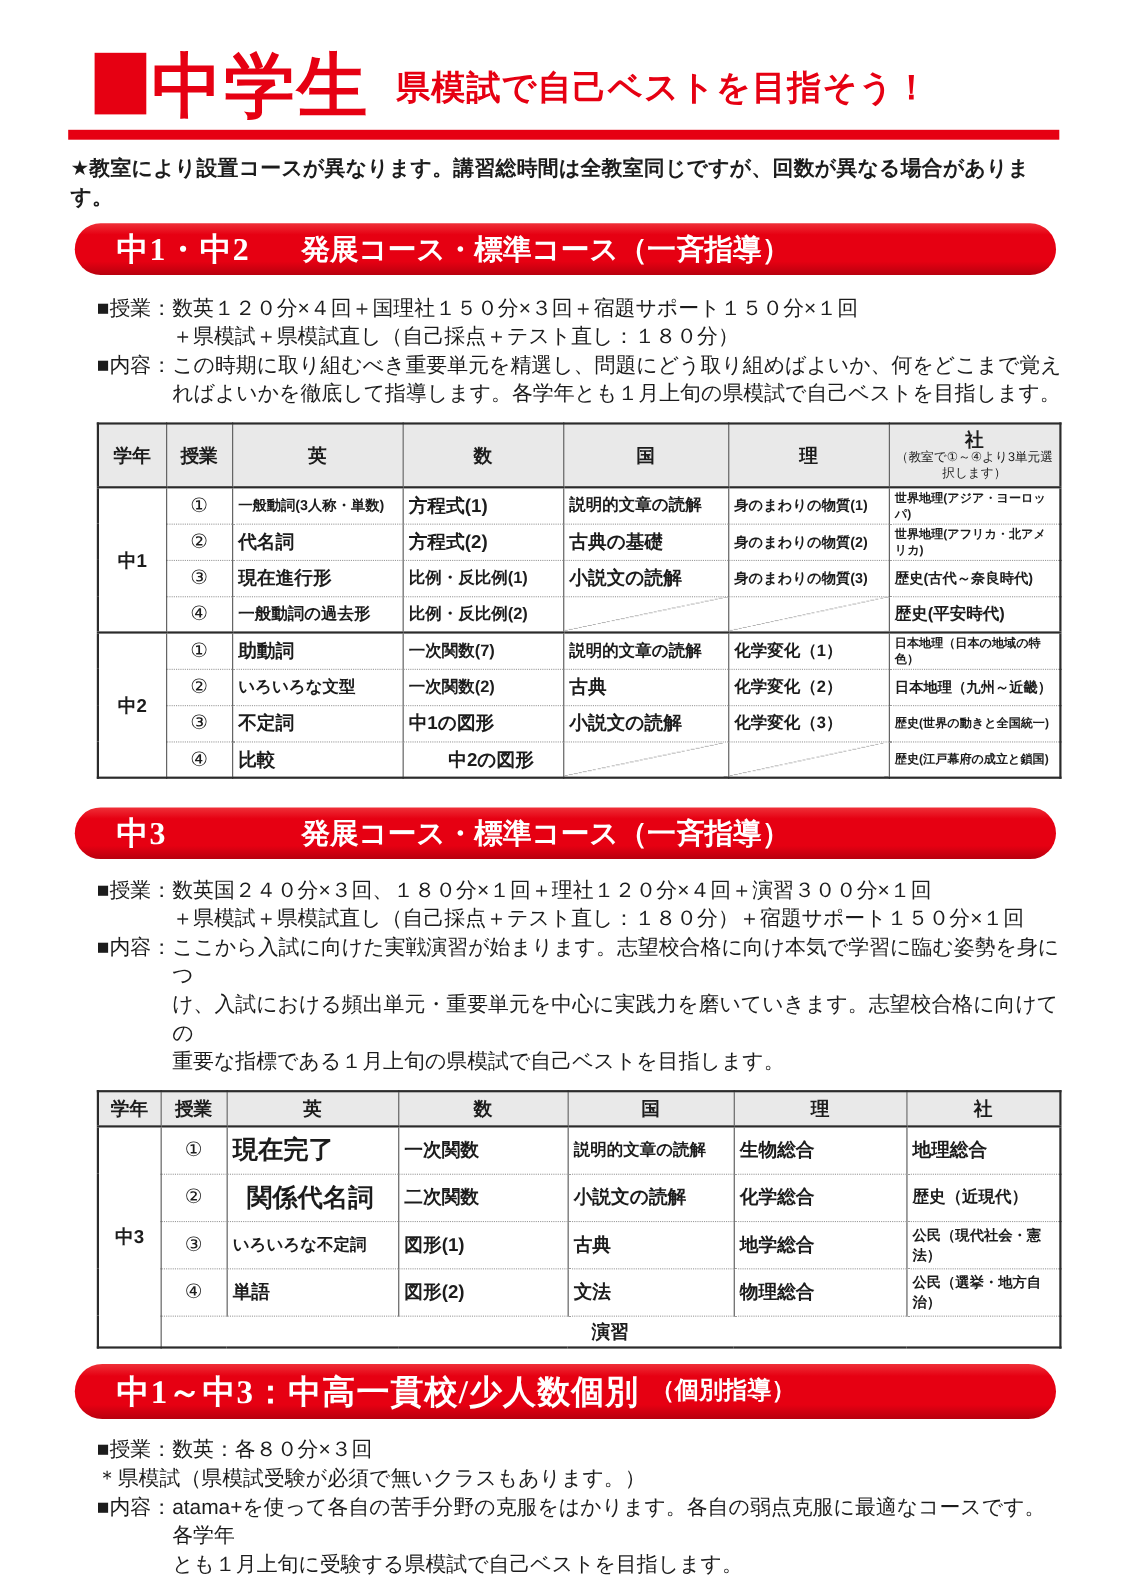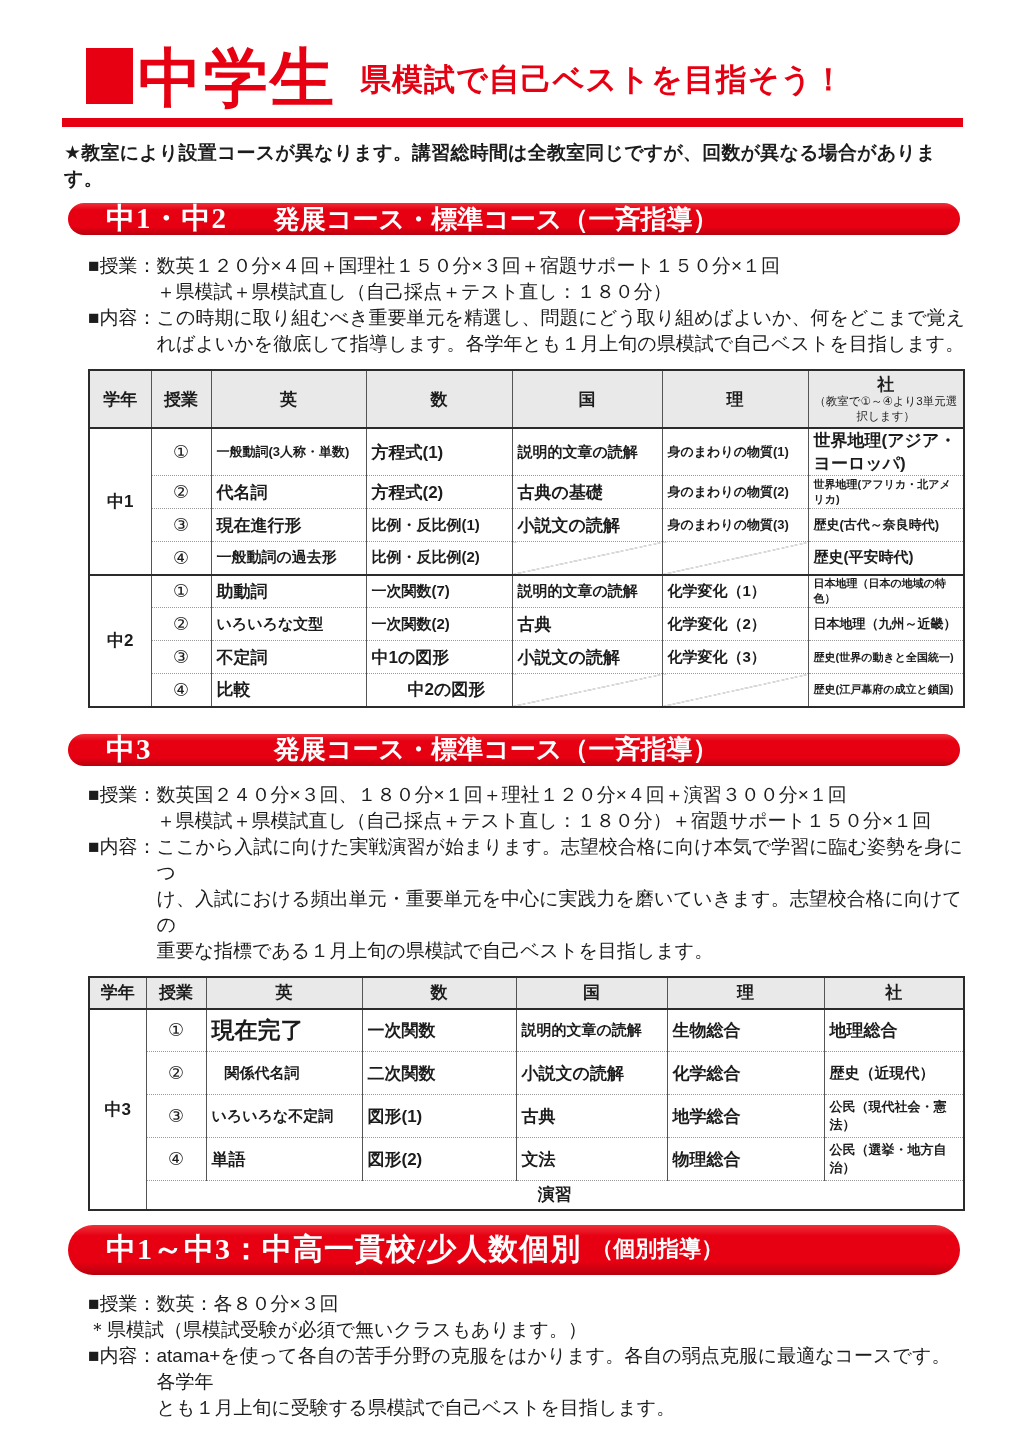--- a/index.html
+++ b/index.html
@@ -29,7 +29,7 @@
 
   
   .banner{
-    position:relative;margin:11px 64px 0 68px;height:32px;border-radius:25px;
+    position:relative;margin:11px 64px 0 68px;height:47px;border-radius:25px;
     background:linear-gradient(180deg,#ef3038 0%,var(--red) 22%,var(--red) 74%,#b8000e 100%);
     color:#fff;display:flex;align-items:center;
     font-family:"Liberation Serif","DejaVu Serif",serif;

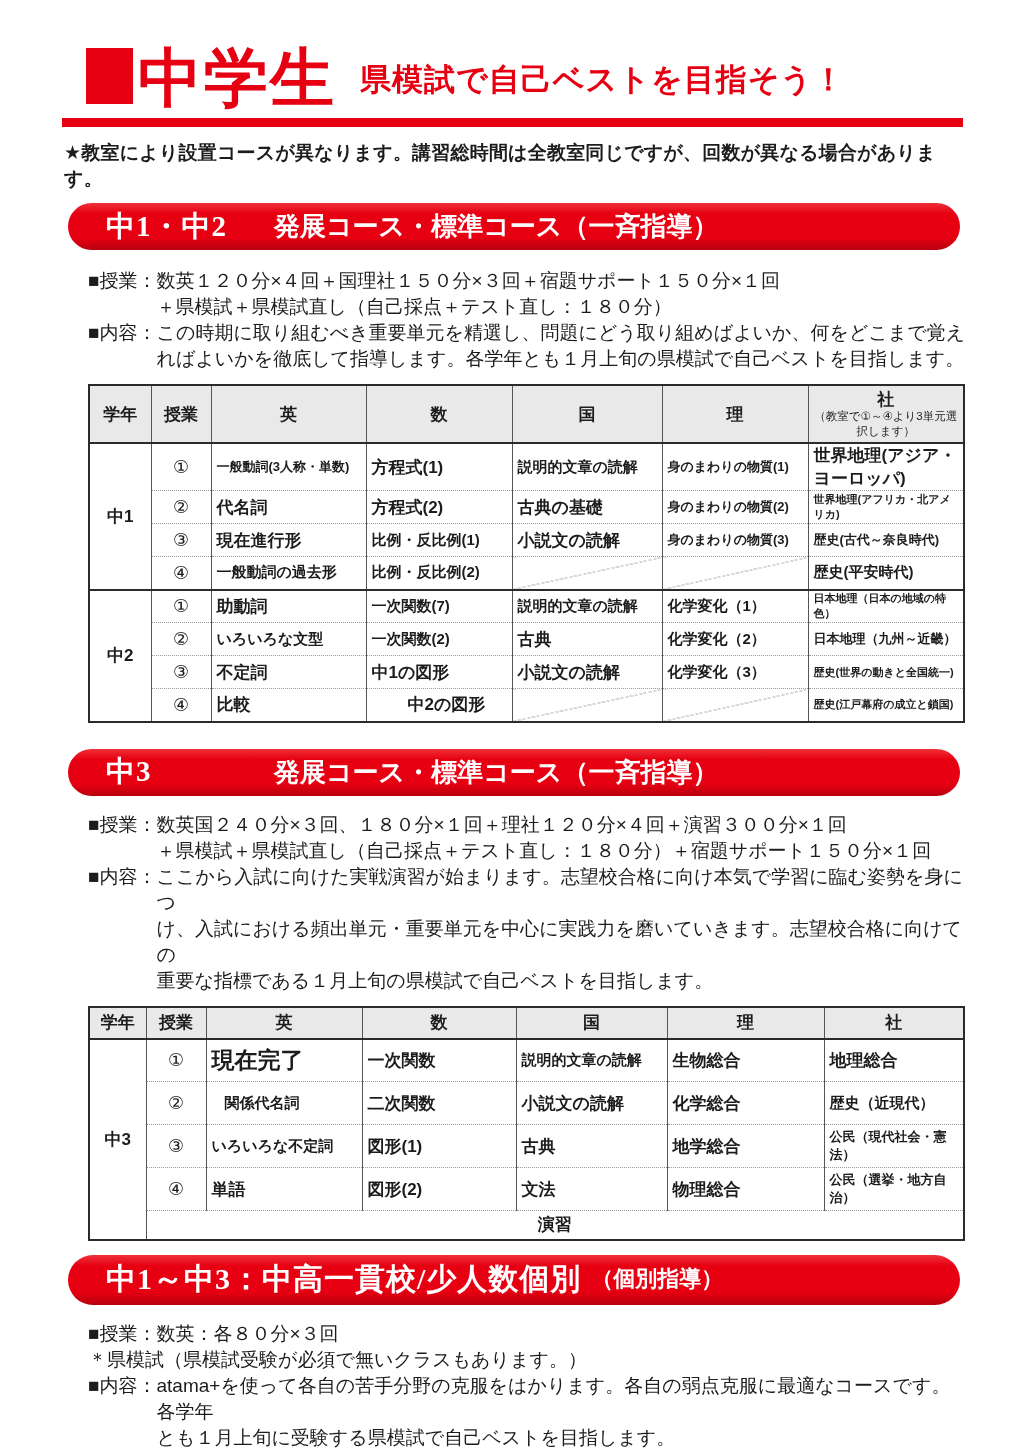--- a/index.html
+++ b/index.html
@@ -128,7 +128,7 @@
           <td style="font-size: 17px; font-weight: 600;">方程式(1)</td>
           <td style="font-size: 15px; font-weight: 600;">説明的文章の読解</td>
           <td style="font-size: 13px; font-weight: 600;">身のまわりの物質(1)</td>
-          <td style="font-size: 17px; font-weight: 600;">世界地理(アジア・ヨーロッパ)</td>
+          <td style="font-size: 11px; font-weight: 600;">世界地理(アジア・ヨーロッパ)</td>
         </tr>
         <tr class="grow">
           <td class="c-num">②</td>

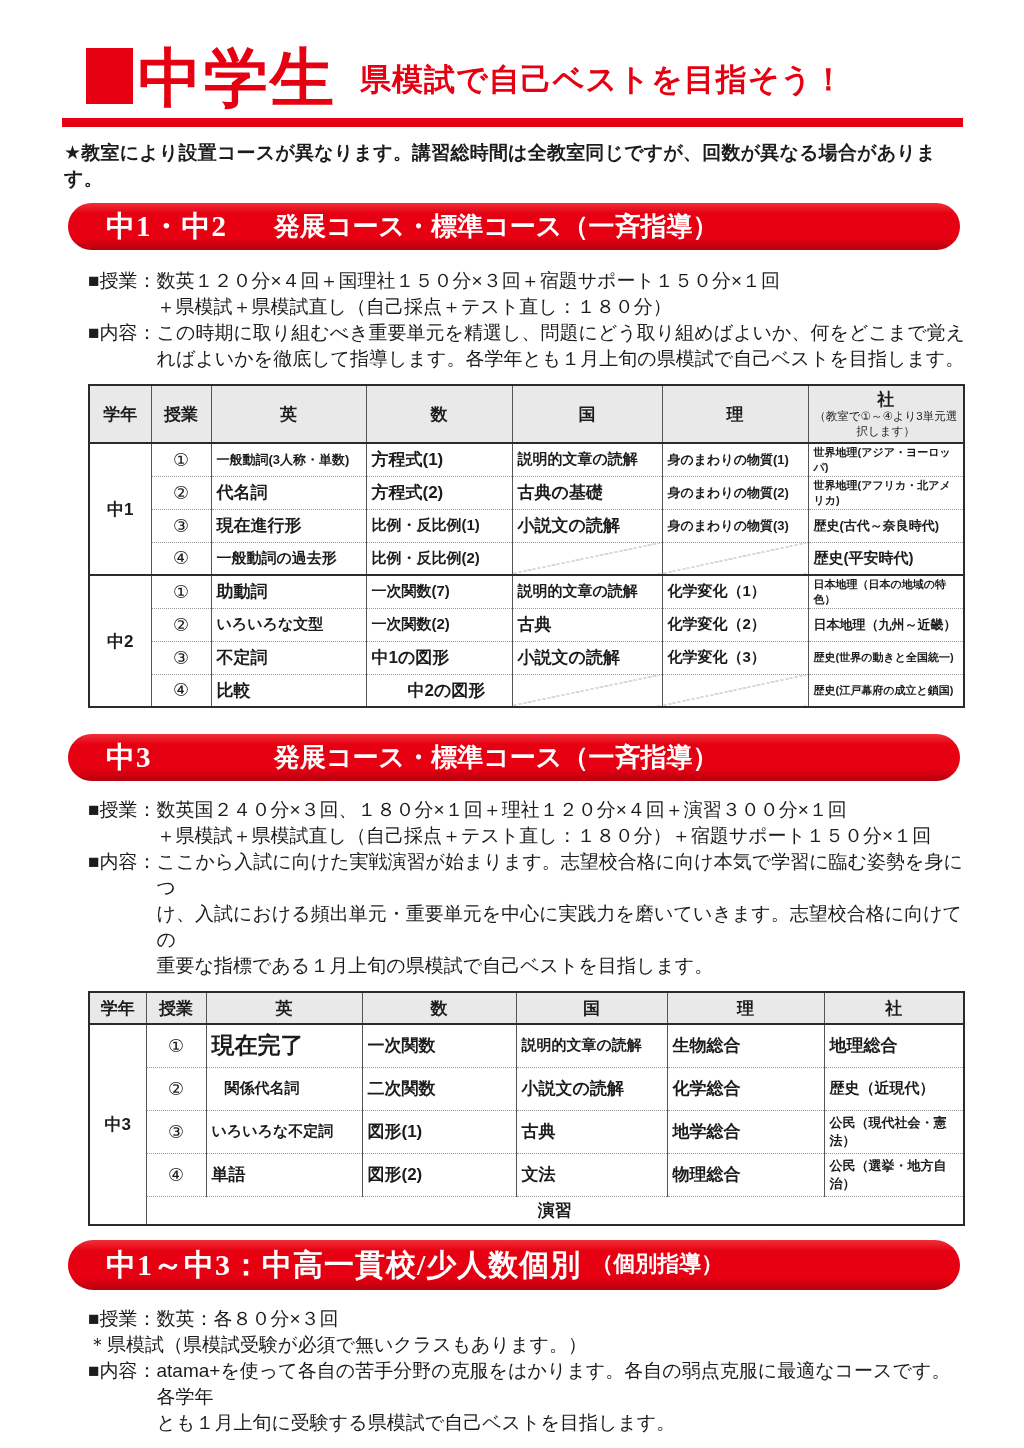--- a/index.html
+++ b/index.html
@@ -241,7 +241,7 @@
         </tr>
         <tr class="grow">
           <td class="c-num">②</td>
-          <td style="font-size: 15px; font-weight: 600; padding-left: 18px;">関係代名詞</td>
+          <td style="font-size: 23px; font-weight: 600; padding-left: 18px;">関係代名詞</td>
           <td style="font-size: 17px; font-weight: 600;">二次関数</td>
           <td style="font-size: 17px; font-weight: 600;">小説文の読解</td>
           <td style="font-size: 17px; font-weight: 600;">化学総合</td>

